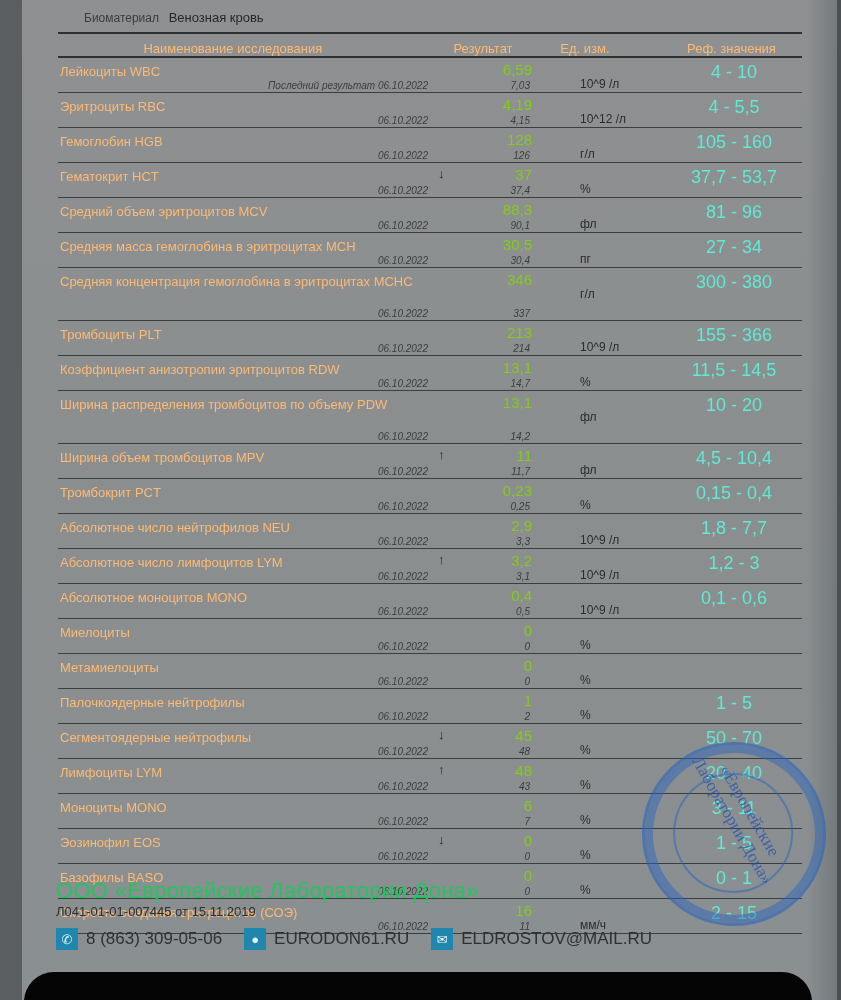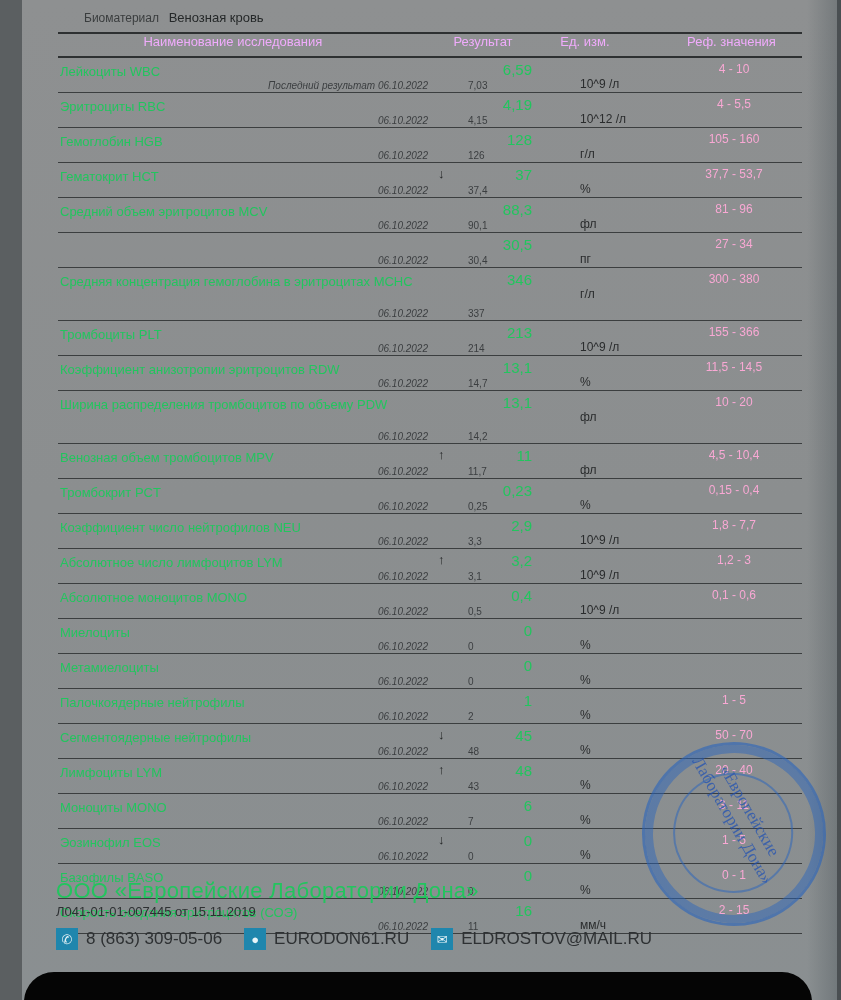--- a/index.html
+++ b/index.html
@@ -26,7 +26,7 @@
   }
   .thead {
     display:flex; height:22px; border-top:2px solid #2d3031; border-bottom:2px solid #2d3031;
-    font-size:13px; color:#f0abfc; align-items:flex-start;gap:18px;
+    font-size:13px; color:#fdba74; align-items:flex-end;gap:18px;
   }
   .th-name { width:372px; text-align:center; padding-left:0; }
   .th-res { width:122px; text-align:center; }

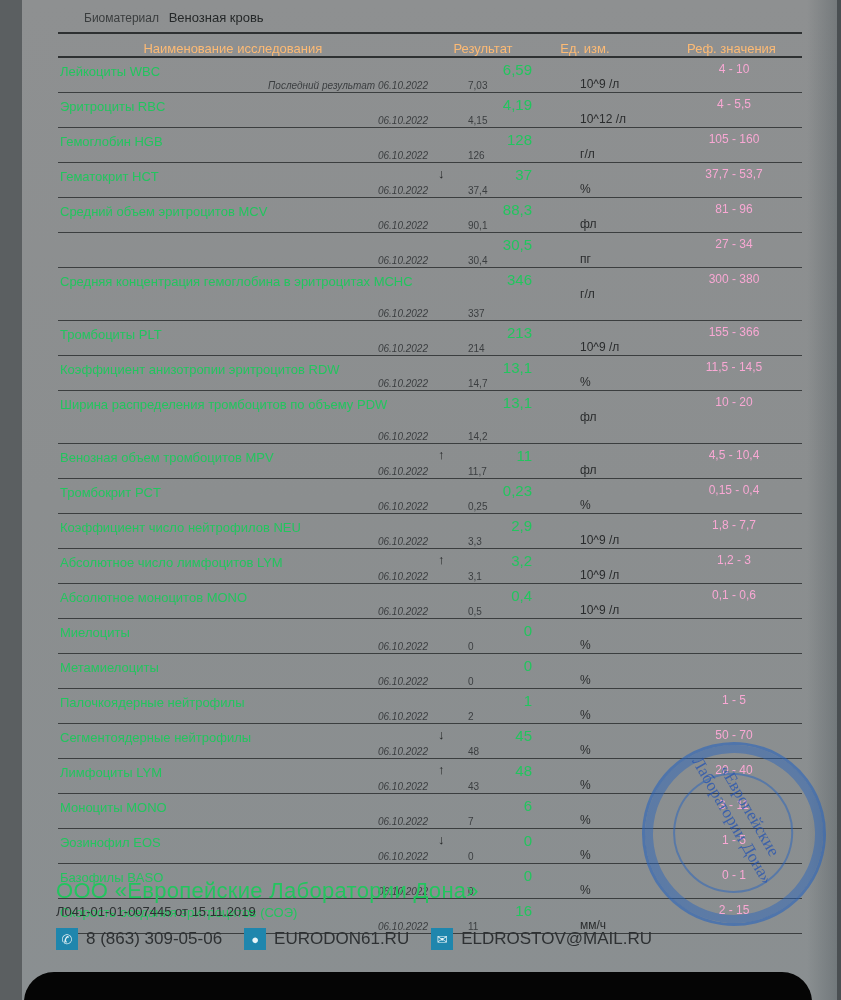--- a/index.html
+++ b/index.html
@@ -37,7 +37,7 @@
     height:34px;
   }
   .row.tall { height:52px; }
-  .r-name { position:absolute; left:2px; top:5px; width:355px; font-size:13px; color:#22c55e; line-height:17px; }
+  .r-name { position:absolute; left:2px; top:5px; width:355px; font-size:13px; color:#fdba74; line-height:17px; }
   .r-arrow { position:absolute; left:380px; top:3px; font-size:13px; color:#222425; }
   .r-val { position:absolute; left:410px; width:64px; text-align:right; top:3px; font-size:15px; color:#22c55e; }
   .r-unit { position:absolute; left:522px; top:3px; font-size:12px; color:#2a2c2d;margin-top:16px; }

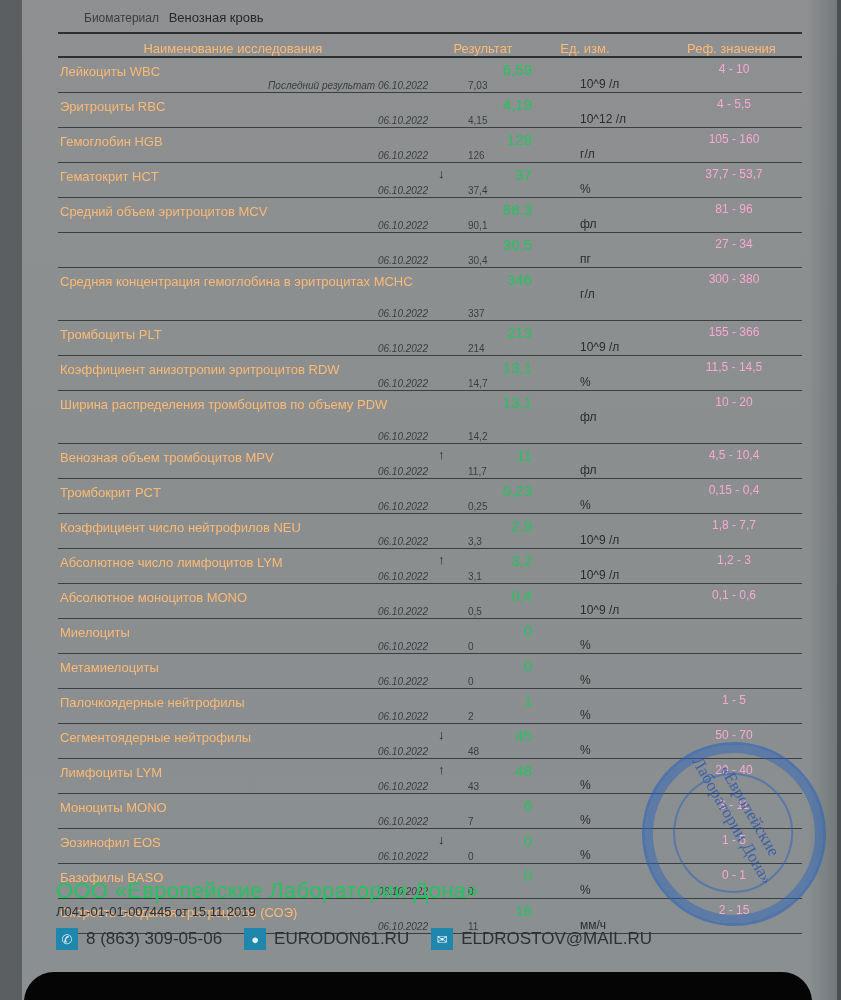--- a/index.html
+++ b/index.html
@@ -39,7 +39,7 @@
   .row.tall { height:52px; }
   .r-name { position:absolute; left:2px; top:5px; width:355px; font-size:13px; color:#fdba74; line-height:17px; }
   .r-arrow { position:absolute; left:380px; top:3px; font-size:13px; color:#222425; }
-  .r-val { position:absolute; left:410px; width:64px; text-align:right; top:3px; font-size:15px; color:#22c55e; }
+  .r-val { position:absolute; left:410px; width:64px; text-align:right; top:3px; font-size:15px; color:#84cc16; }
   .r-unit { position:absolute; left:522px; top:3px; font-size:12px; color:#2a2c2d;margin-top:16px; }
   .r-ref { position:absolute; left:610px; width:132px; text-align:center; top:4px; font-size:12px; color:#f9a8d4; }
   .r-prev-date { position:absolute; right:374px; bottom:1px; font-size:10px; font-style:italic; color:#3b3e40; white-space:nowrap; }

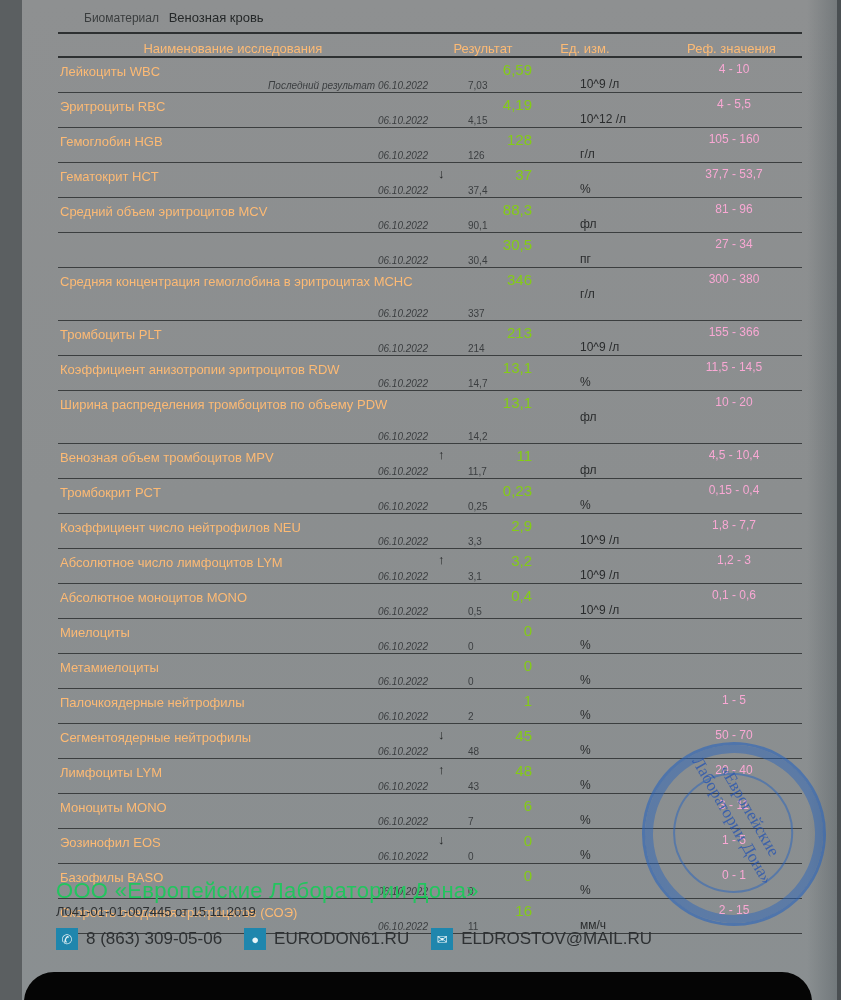--- a/index.html
+++ b/index.html
@@ -41,7 +41,7 @@
   .r-arrow { position:absolute; left:380px; top:3px; font-size:13px; color:#222425; }
   .r-val { position:absolute; left:410px; width:64px; text-align:right; top:3px; font-size:15px; color:#84cc16; }
   .r-unit { position:absolute; left:522px; top:3px; font-size:12px; color:#2a2c2d;margin-top:16px; }
-  .r-ref { position:absolute; left:610px; width:132px; text-align:center; top:4px; font-size:12px; color:#f9a8d4; }
+  .r-ref { position:absolute; left:610px; width:132px; text-align:center; top:4px; font-size:18px; color:#5eead4; }
   .r-prev-date { position:absolute; right:374px; bottom:1px; font-size:10px; font-style:italic; color:#3b3e40; white-space:nowrap; }
   .r-prev-val { position:absolute; left:410px; width:62px; bottom:1px; font-size:10px; color:#3b3e40; }
   .footer-org {

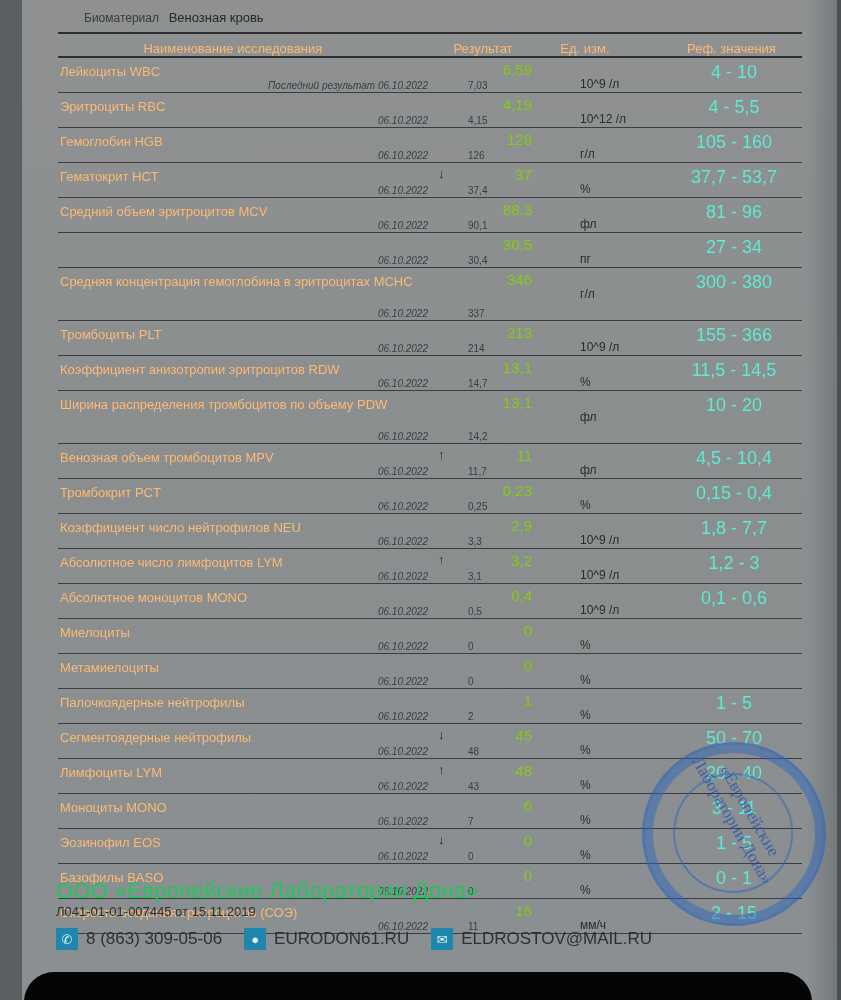--- a/index.html
+++ b/index.html
@@ -43,7 +43,7 @@
   .r-unit { position:absolute; left:522px; top:3px; font-size:12px; color:#2a2c2d;margin-top:16px; }
   .r-ref { position:absolute; left:610px; width:132px; text-align:center; top:4px; font-size:18px; color:#5eead4; }
   .r-prev-date { position:absolute; right:374px; bottom:1px; font-size:10px; font-style:italic; color:#3b3e40; white-space:nowrap; }
-  .r-prev-val { position:absolute; left:410px; width:62px; bottom:1px; font-size:10px; color:#3b3e40; }
+  .r-prev-val { position:absolute; left:410px; width:62px; text-align:right; bottom:1px; font-size:10px; font-style:italic; color:#3b3e40; }
   .footer-org {
     position:absolute; left:56px; top:878px; font-size:22px; color:#22c55e; letter-spacing:0.3px;
   }

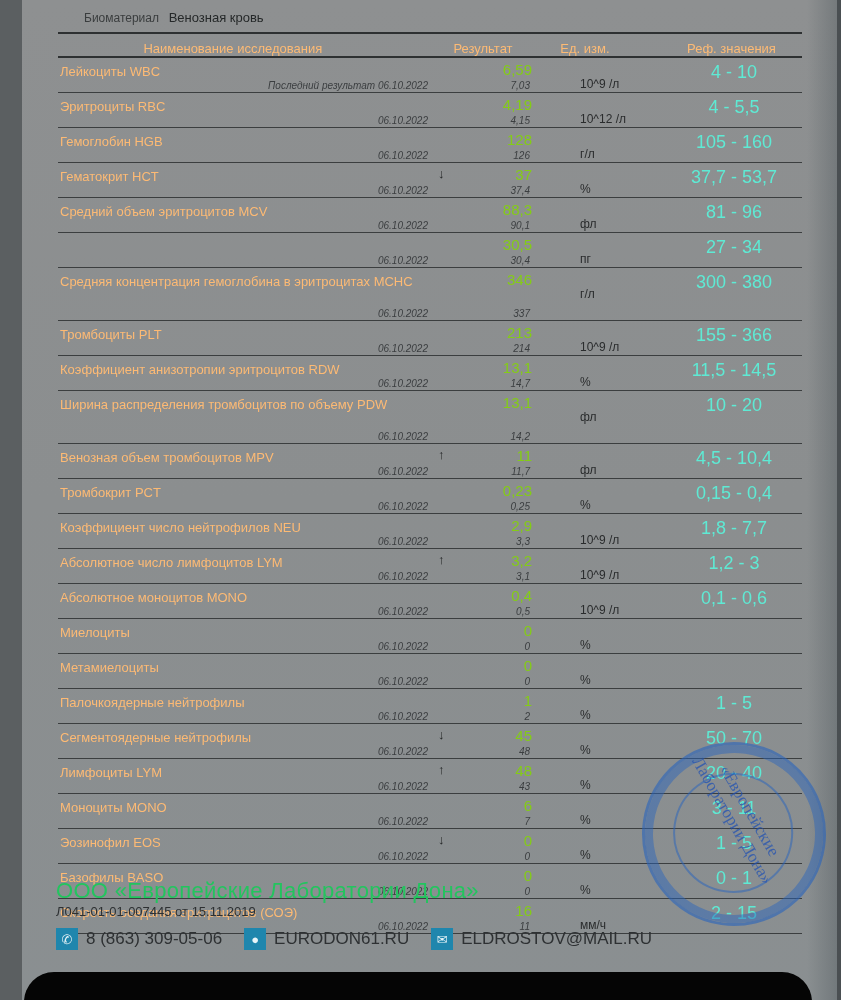--- a/index.html
+++ b/index.html
@@ -144,6 +144,7 @@
         <div class="r-prev-val">90,1</div>
       </div>
       <div class="row">
+        <div class="r-name">Средняя масса гемоглобина в эритроцитах MCH</div>
         <div class="r-arrow"></div>
         <div class="r-val">30,5</div>
         <div class="r-unit">пг</div>

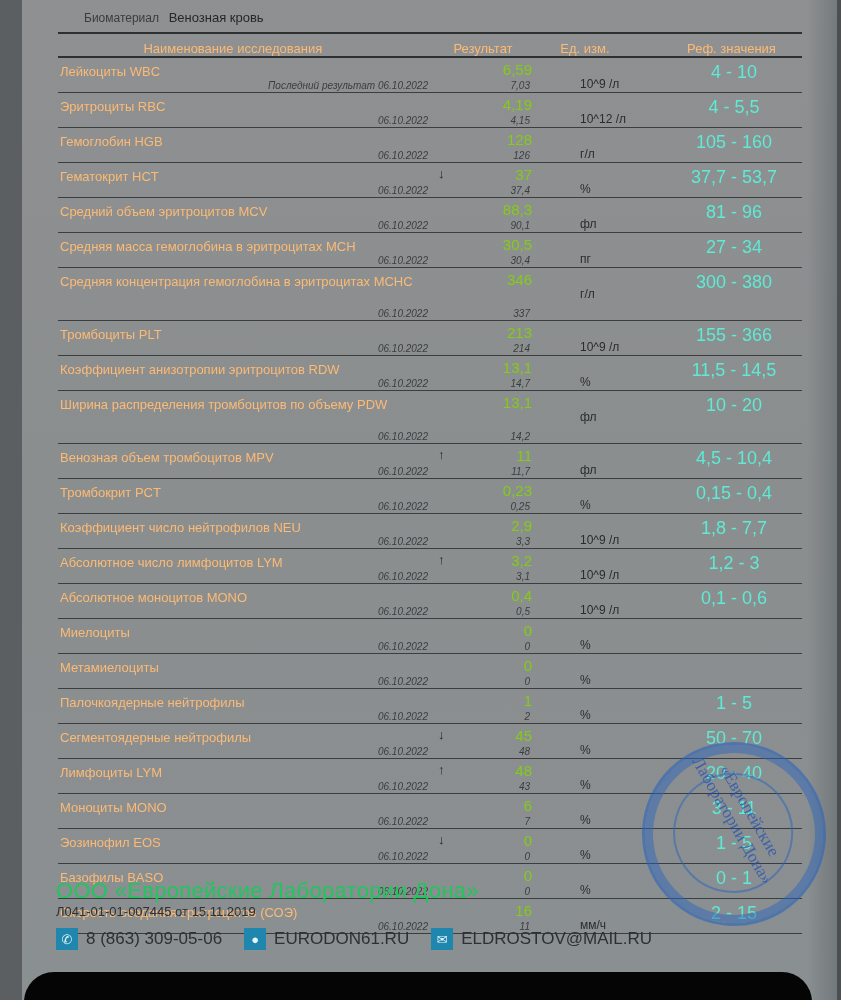--- a/index.html
+++ b/index.html
@@ -189,7 +189,7 @@
         <div class="r-prev-val">14,2</div>
       </div>
       <div class="row">
-        <div class="r-name">Венозная объем тромбоцитов MPV</div>
+        <div class="r-name">Ширина объем тромбоцитов MPV</div>
         <div class="r-arrow">↑</div>
         <div class="r-val">11</div>
         <div class="r-unit">фл</div>

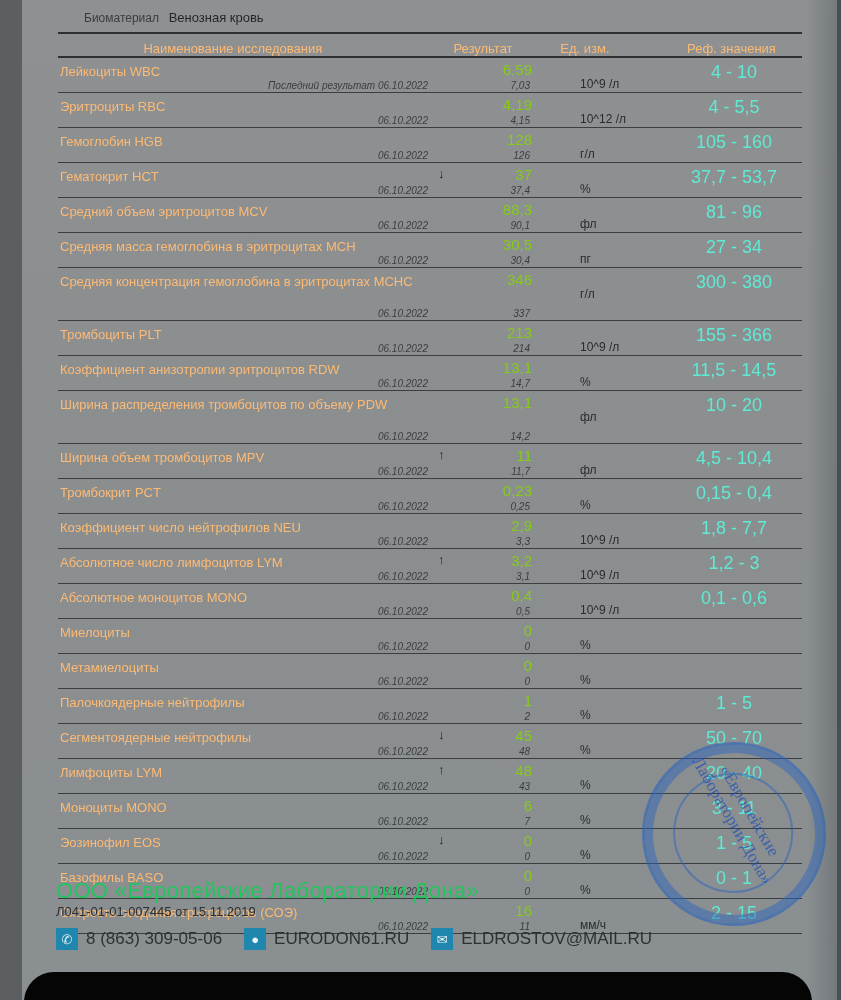--- a/index.html
+++ b/index.html
@@ -207,7 +207,7 @@
         <div class="r-prev-val">0,25</div>
       </div>
       <div class="row">
-        <div class="r-name">Коэффициент число нейтрофилов NEU</div>
+        <div class="r-name">Абсолютное число нейтрофилов NEU</div>
         <div class="r-arrow"></div>
         <div class="r-val">2,9</div>
         <div class="r-unit">10^9 /л</div>

